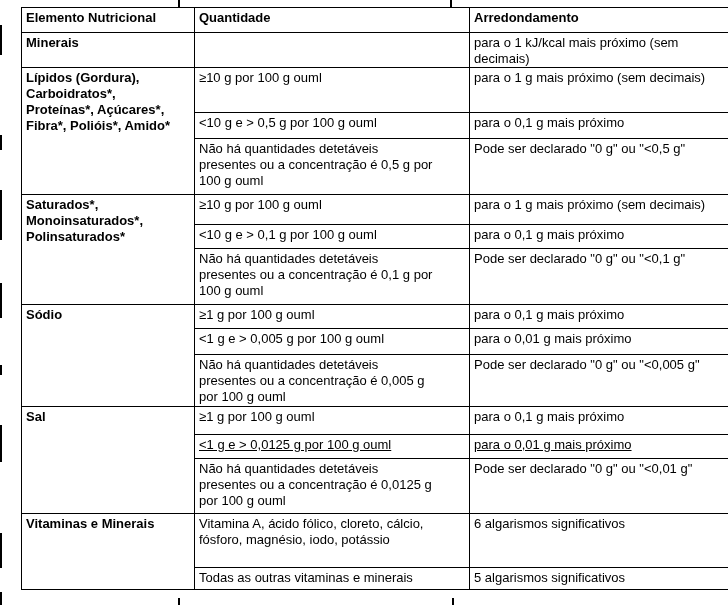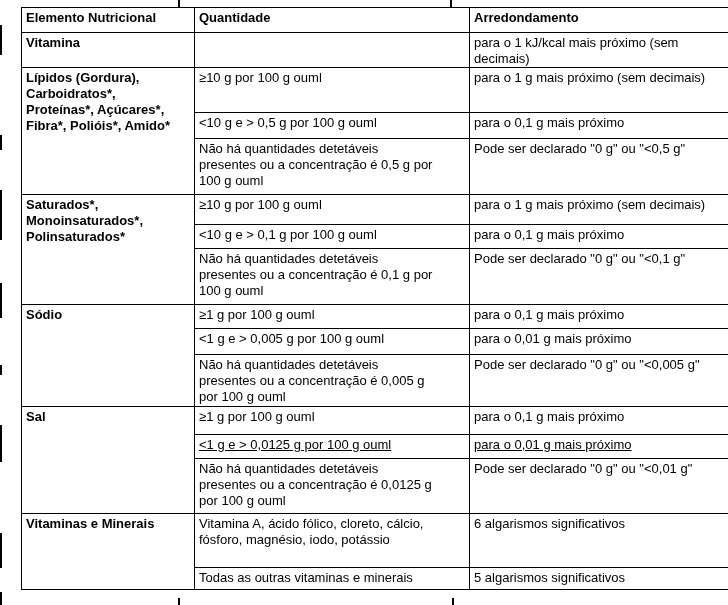--- a/index.html
+++ b/index.html
@@ -59,7 +59,7 @@
   </thead>
   <tbody id="tbody">
       <tr style="height: 31px;">
-        <td rowspan="1" class="el">Vitamina</td>
+        <td rowspan="1" class="el">Minerais</td>
         <td></td>
         <td>para o 1 kJ/kcal mais próximo (sem
 decimais)</td>

